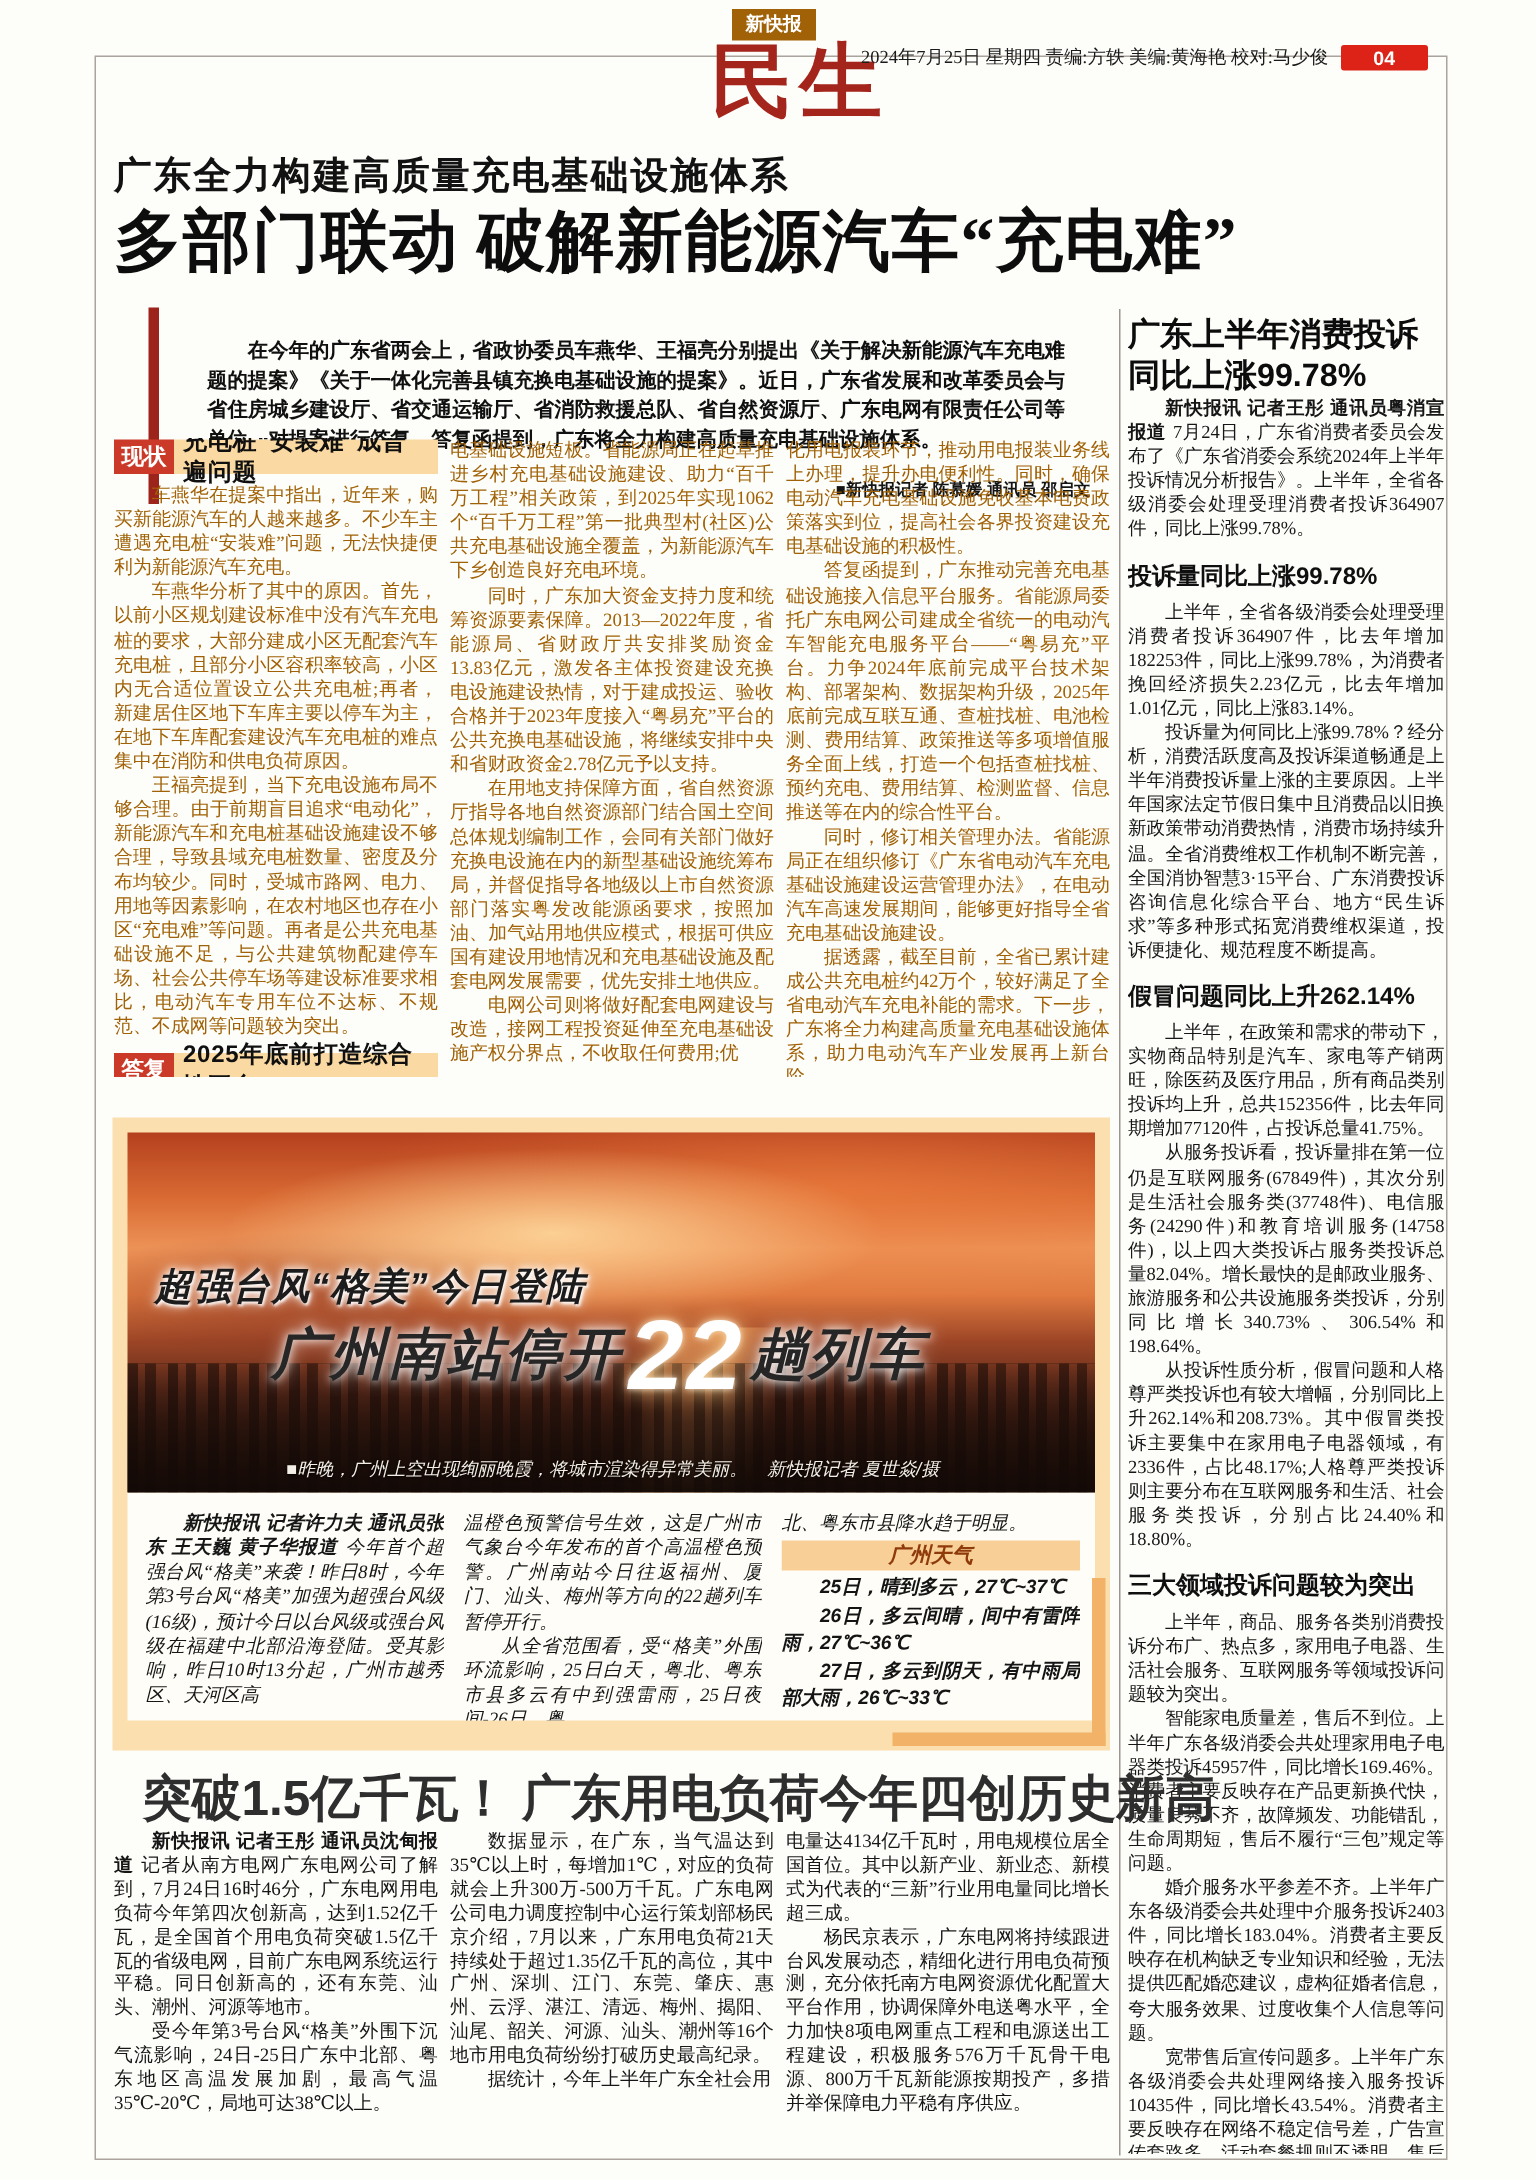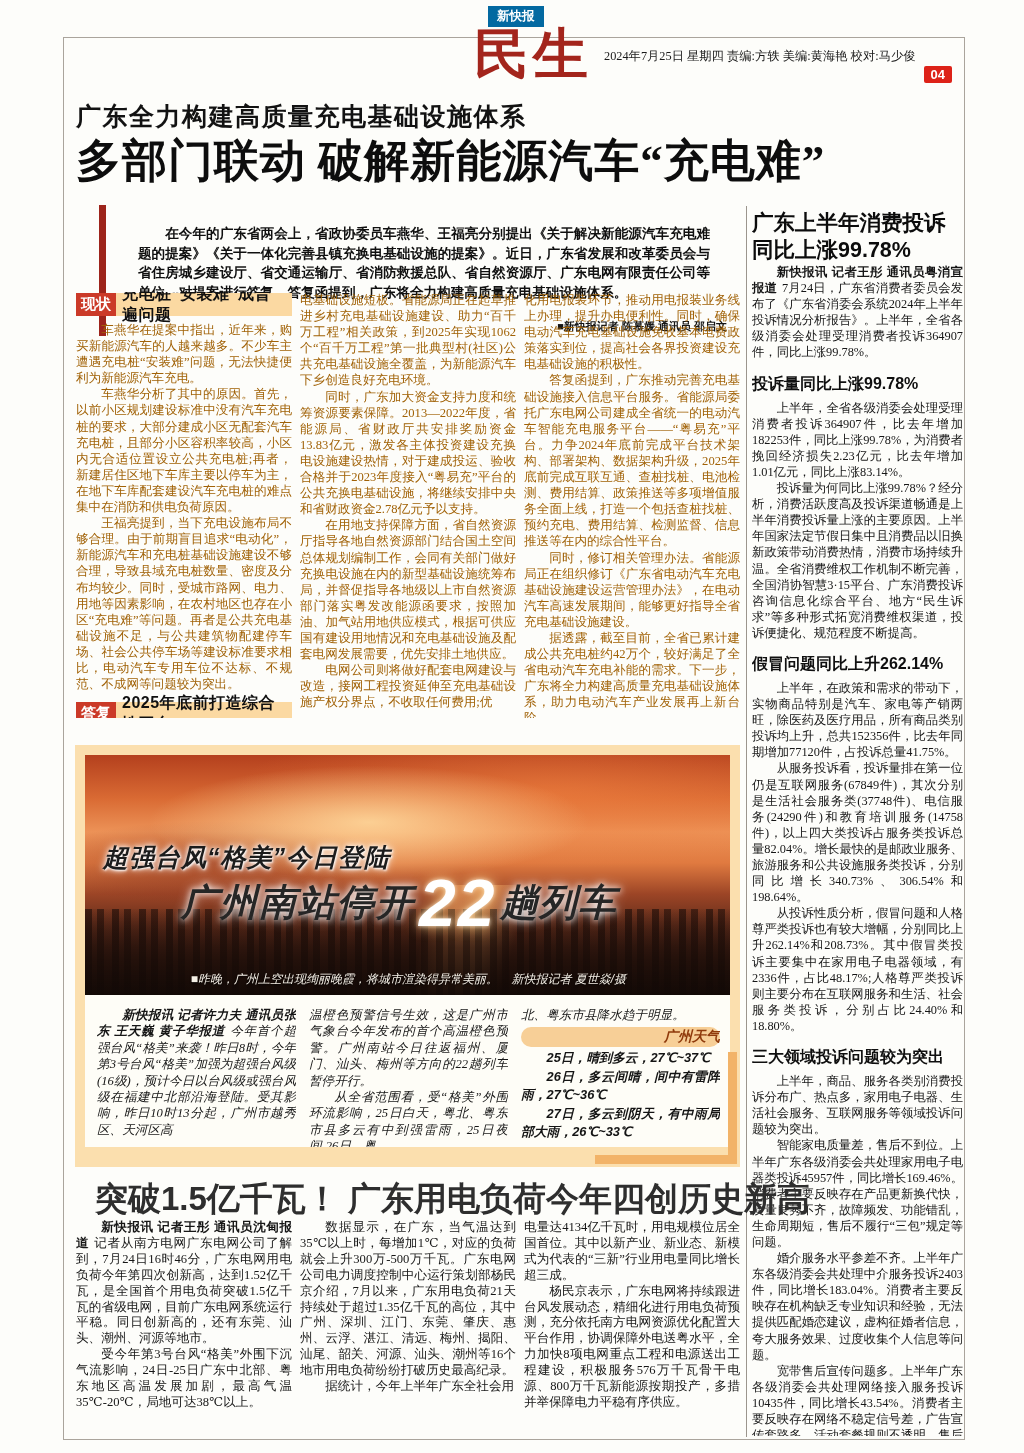--- a/index.html
+++ b/index.html
@@ -10,7 +10,7 @@
 
   
   .brand{position:absolute;left:474px;top:6px;z-index:3;}
-  .brand-badge{display:inline-block;background:#0369a1;color:#fff;font-family:"Liberation Sans",sans-serif;font-weight:bold;font-size:12.5px;padding:2px 9px;margin-left:14px;}
+  .brand-badge{display:inline-block;background:#a16207;color:#fff;font-family:"Liberation Sans",sans-serif;font-weight:bold;font-size:12.5px;padding:2px 9px;margin-left:14px;}
   .brand-name{font-size:55px;line-height:1.02;font-weight:900;color:#a3251c;letter-spacing:4px;font-family:"Liberation Serif",serif;}
   .dateline{position:absolute;top:30px;right:72px;font-size:12.3px;color:#1a1a1a;z-index:3;display:flex;align-items:center;}
   .pagenum{display:inline-block;background:#dd2218;color:#fff;font-weight:bold;font-family:"Liberation Sans",sans-serif;font-size:13px;padding:1px 7px;margin-left:8px;border-radius:2px;margin-top:36px;}

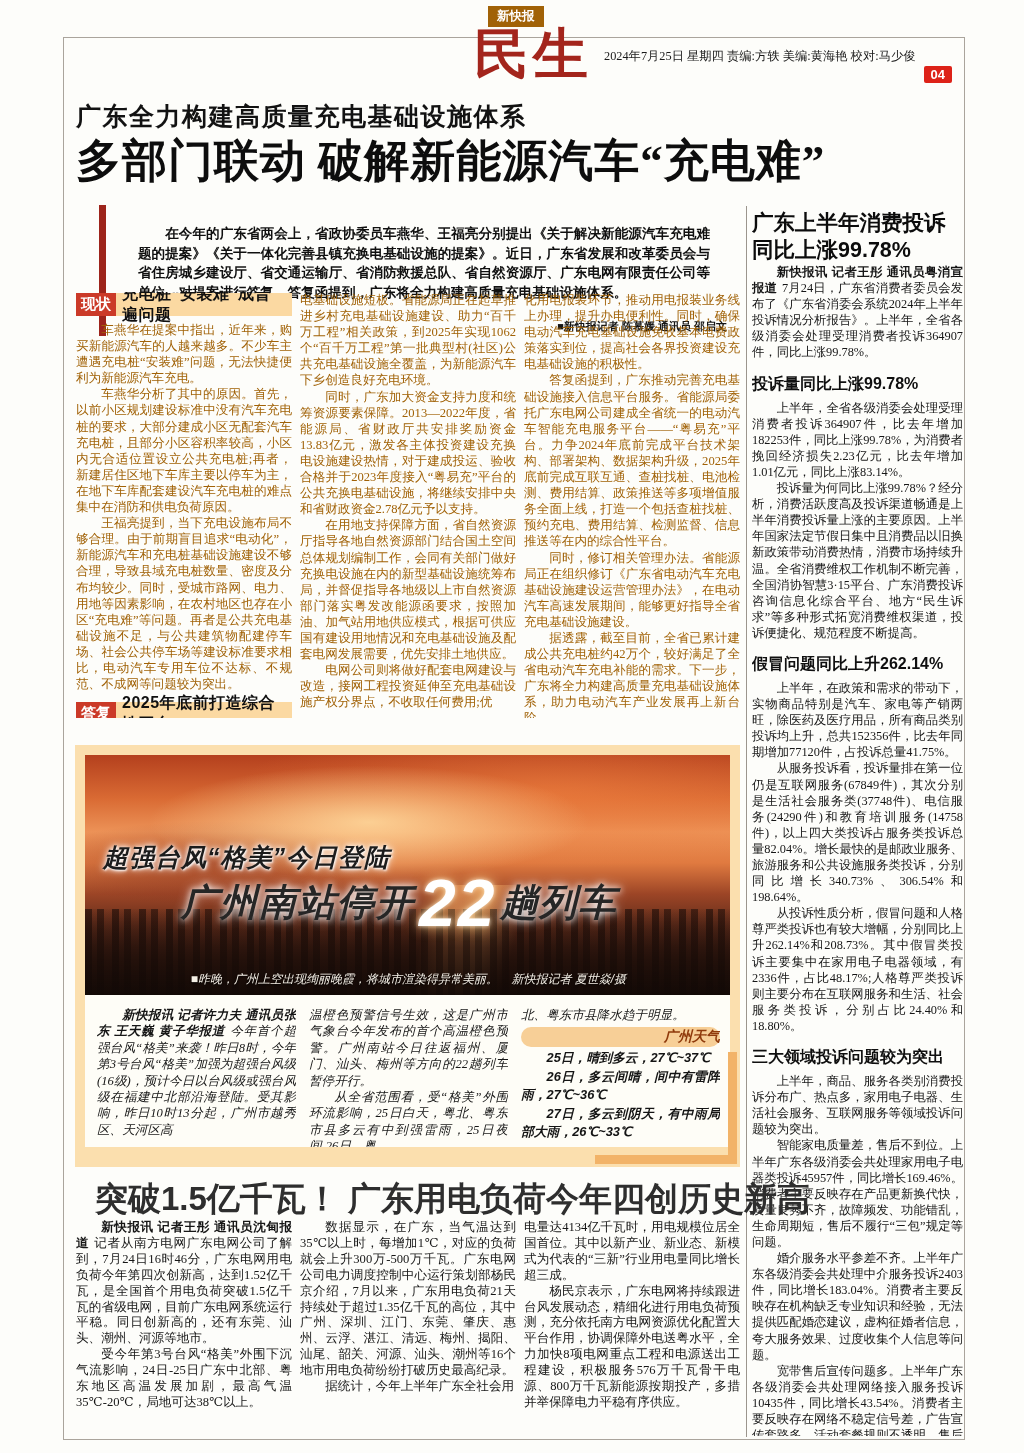--- a/index.html
+++ b/index.html
@@ -13,7 +13,7 @@
   .brand-badge{display:inline-block;background:#a16207;color:#fff;font-family:"Liberation Sans",sans-serif;font-weight:bold;font-size:12.5px;padding:2px 9px;margin-left:14px;}
   .brand-name{font-size:55px;line-height:1.02;font-weight:900;color:#a3251c;letter-spacing:4px;font-family:"Liberation Serif",serif;}
   .dateline{position:absolute;top:30px;right:72px;font-size:12.3px;color:#1a1a1a;z-index:3;display:flex;align-items:center;}
-  .pagenum{display:inline-block;background:#dd2218;color:#fff;font-weight:bold;font-family:"Liberation Sans",sans-serif;font-size:13px;padding:1px 7px;margin-left:8px;border-radius:2px;margin-top:36px;}
+  .pagenum{display:inline-block;background:#dd2218;color:#fff;font-weight:bold;font-family:"Liberation Sans",sans-serif;font-size:13px;padding:1px 22px;margin-left:8px;border-radius:2px;}
 
   
   .kicker{position:absolute;left:76px;top:100px;font-family:"Liberation Sans",sans-serif;font-weight:800;font-size:25px;letter-spacing:1.5px;color:#121212;}

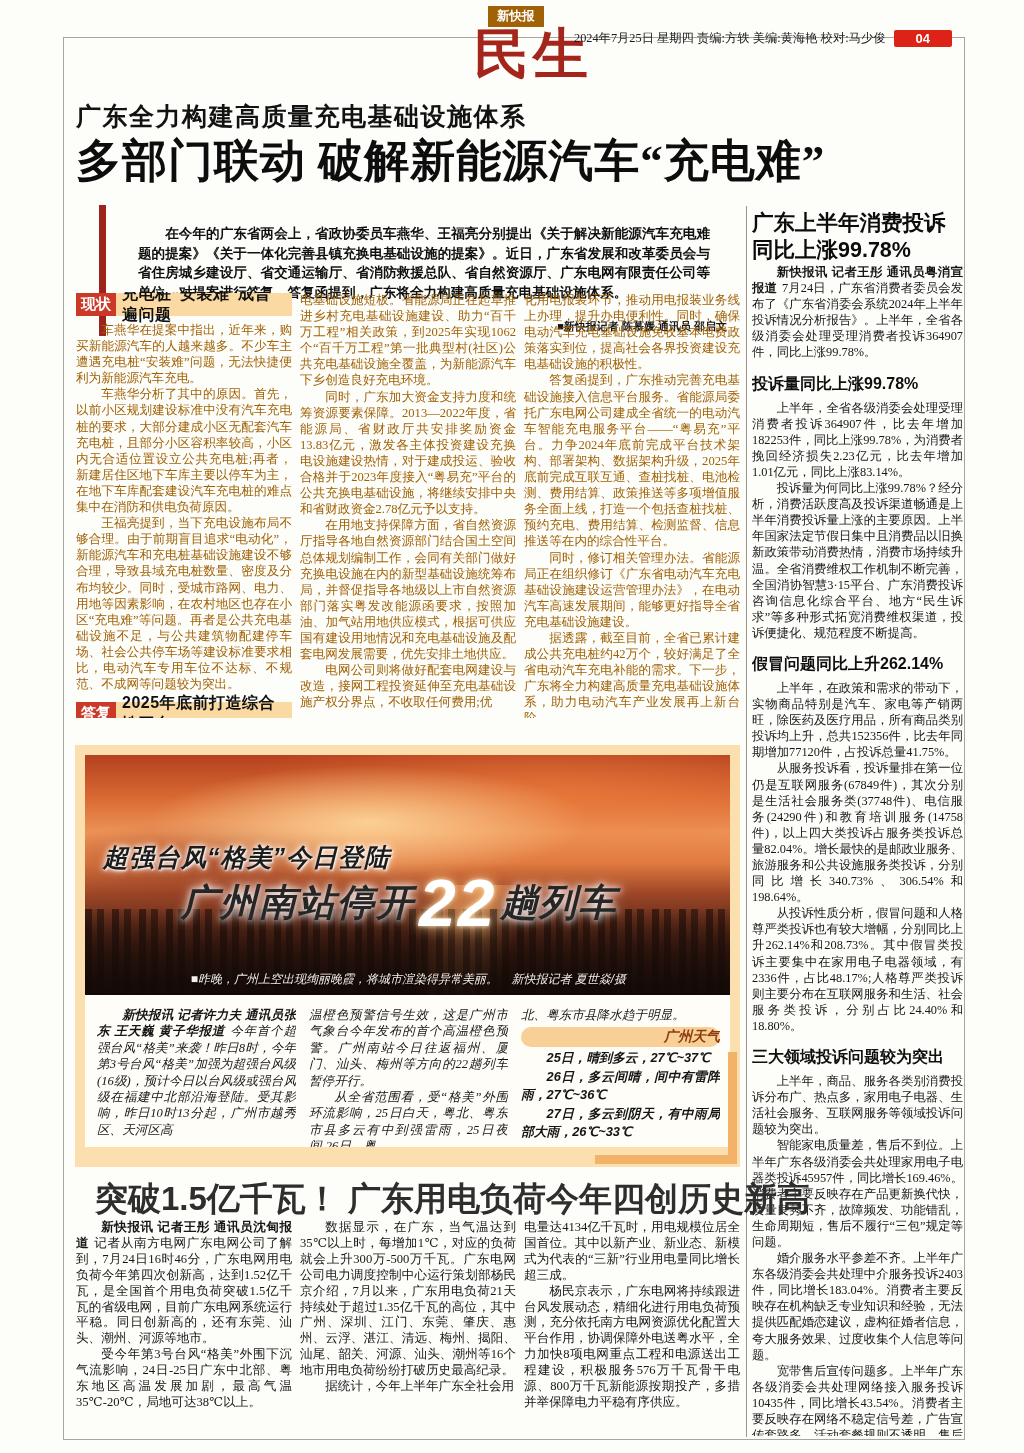--- a/index.html
+++ b/index.html
@@ -65,7 +65,7 @@
   .ty-text{background:#fefdf7;width:645px;height:152px;box-sizing:border-box;display:flex;gap:13px;padding:12px 10px 0 12px;}
   .ty-col{width:199px;overflow:hidden;}
   .ty-col p{margin:0;font-size:12.6px;line-height:16.4px;text-align:justify;text-indent:2em;color:#161616;}
-  .wx-bar{background:#f7cf97;color:#8f3a0b;font-weight:800;text-align:right;font-size:14px;padding:1px 0;margin:4px 0 2px;font-family:"Liberation Sans",sans-serif;border-radius:10px;}
+  .wx-bar{background:#f7cf97;color:#8f3a0b;font-weight:800;text-align:center;font-size:14px;padding:1px 0;margin:4px 0 2px;font-family:"Liberation Sans",sans-serif;}
   .wx p{font-weight:bold;font-size:12.8px;line-height:18.5px;text-indent:2em;margin:0;font-family:"Liberation Sans",sans-serif;color:#141414;}
   .deco-v{position:absolute;right:3px;bottom:3px;width:9px;height:112px;background:#f2b368;}
   .deco-h{position:absolute;right:3px;bottom:3px;width:142px;height:9px;background:#f2b368;}

